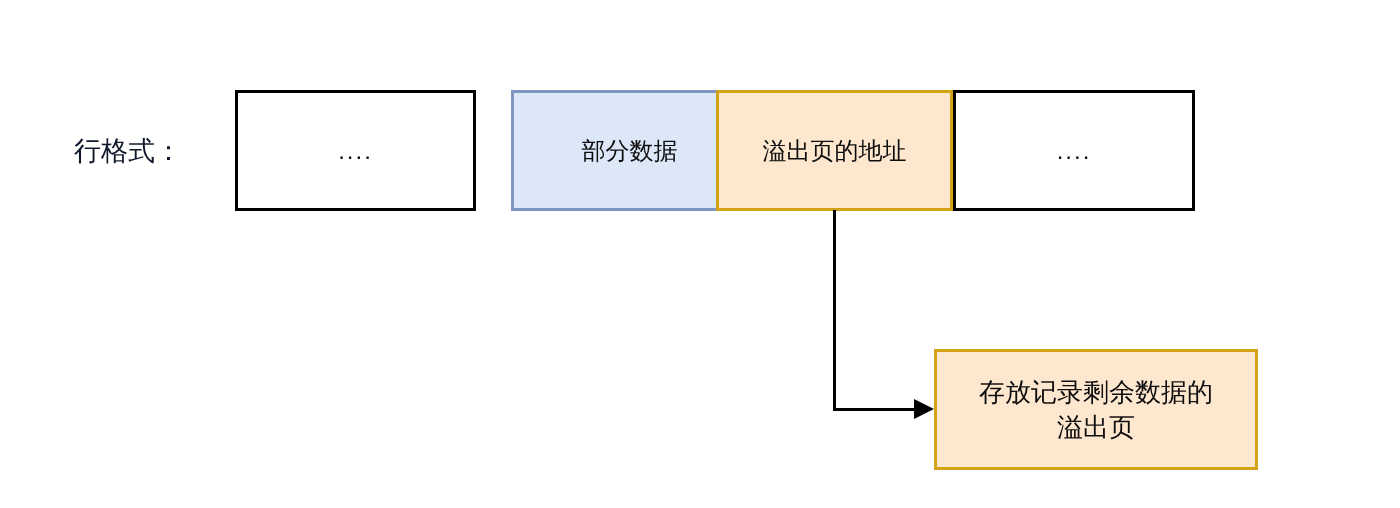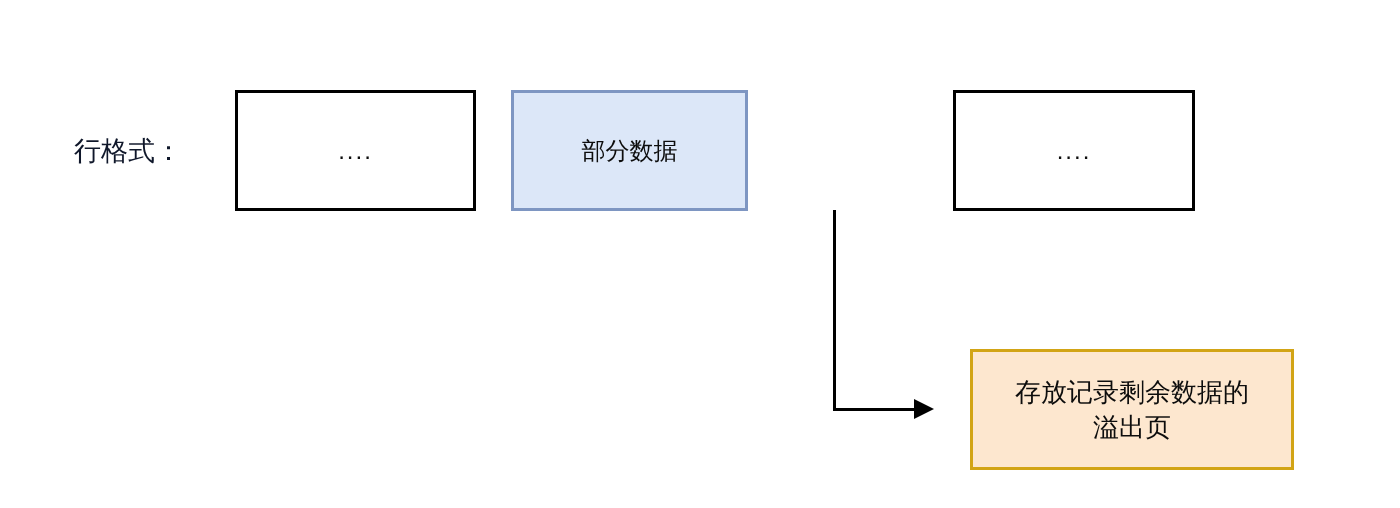--- a/index.html
+++ b/index.html
@@ -117,6 +117,7 @@
 
   <div id="cell-2" class="cell cell-blue">部分数据</div>
 
+  <div id="cell-3" class="cell cell-orange">溢出页的地址</div>
 
   <div id="cell-4" class="cell cell-plain cell-dots">....</div>
 

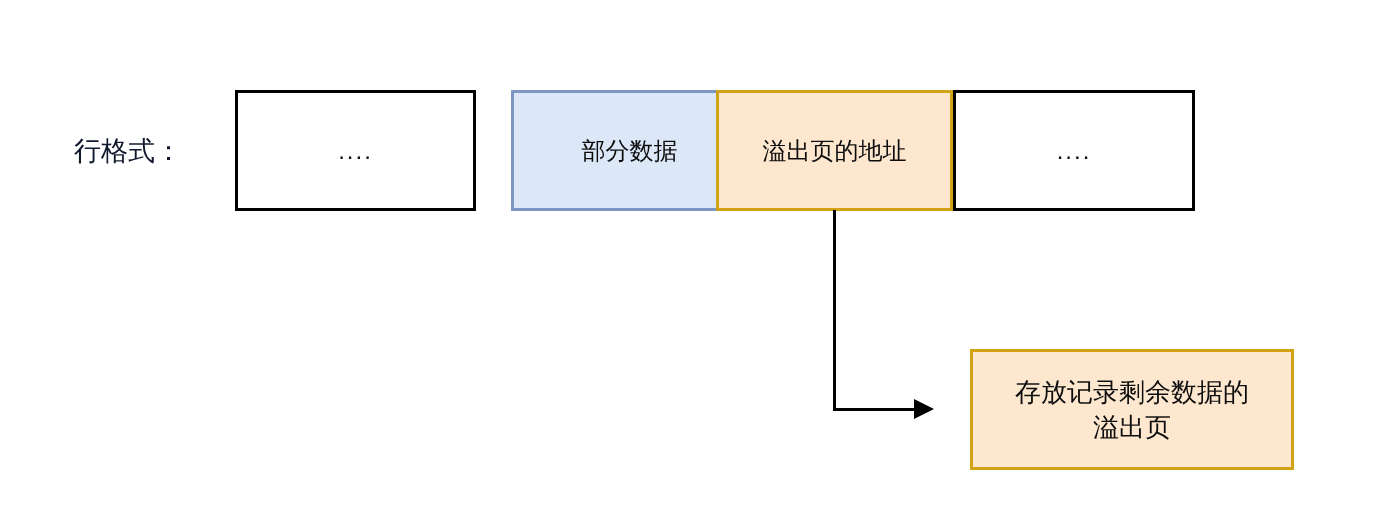--- a/index.html
+++ b/index.html
@@ -103,7 +103,6 @@
     line-height: 1.32;
     text-align: center;
     color: #0d0d0d;
-    margin-left: 36px;
   }
 </style>
 </head>

